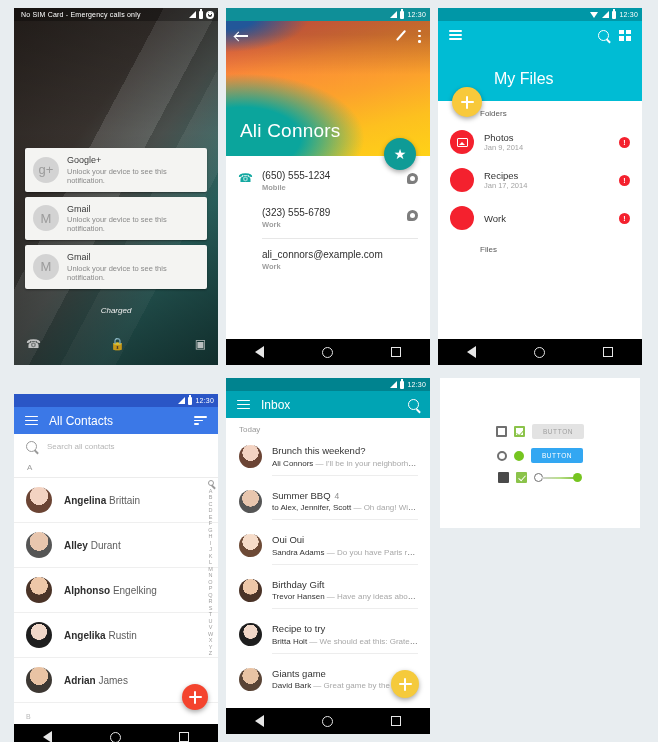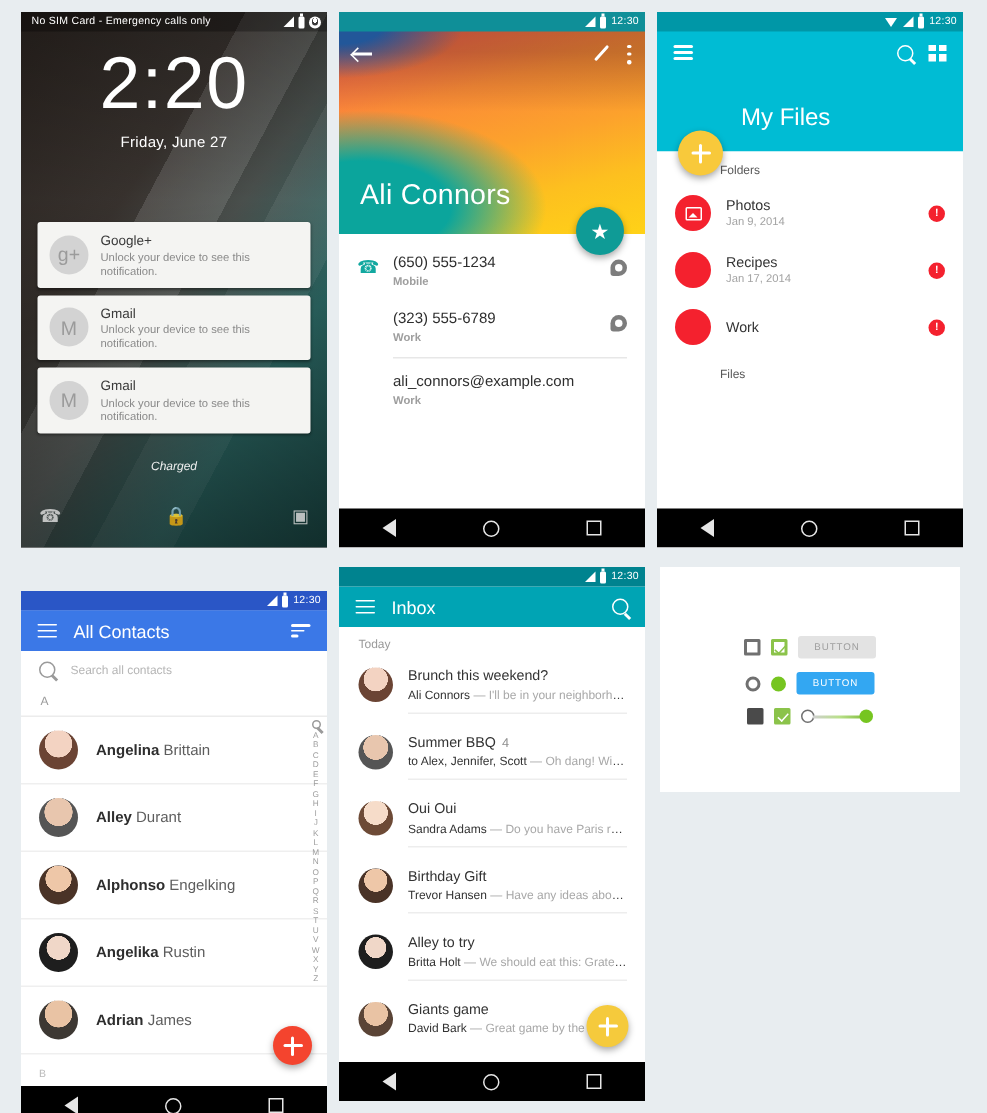--- a/index.html
+++ b/index.html
@@ -217,10 +217,6 @@
       <span class="ic-person"></span>
     </div>
 
-    <div class="clock">
-      <div class="time">2:20</div>
-      <div class="date">Friday, June 27</div>
-    </div>
 
     <div class="notifs">
       <div class="ncard">

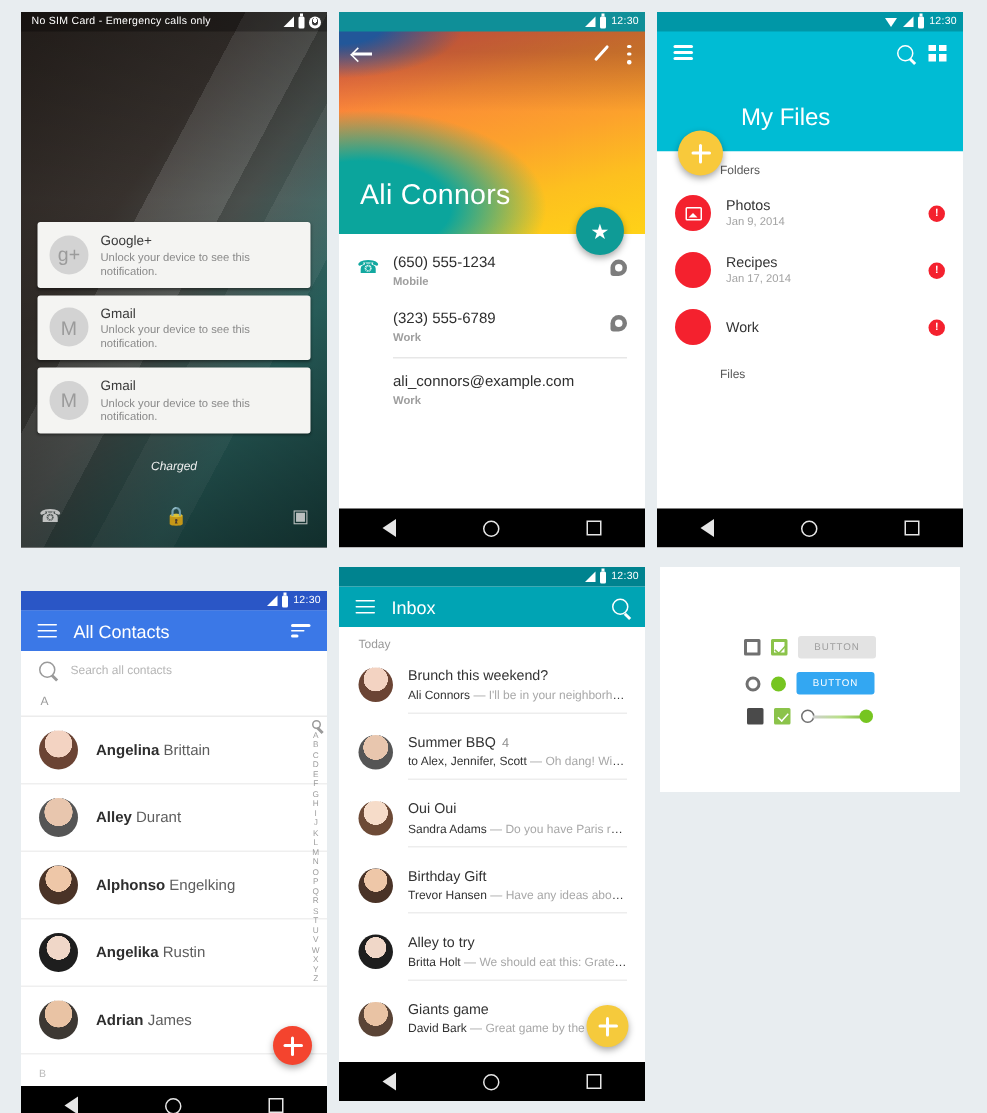--- a/index.html
+++ b/index.html
@@ -549,7 +549,7 @@
       <div class="in-row">
         <div class="avatar in-av" style="background:radial-gradient(circle at 50% 38%, #f0d7c8 0 38%, #1e1e1e 39% 100%)"></div>
         <div class="in-txt">
-          <div class="in-sub"><span>Alley to try</span><em></em></div>
+          <div class="in-sub"><span>Recipe to try</span><em></em></div>
           <div class="in-pre"><span style="color:#333">Britta Holt</span> <span>—</span> <span>We should eat this: Grated ...</span></div>
         </div>
       </div>

